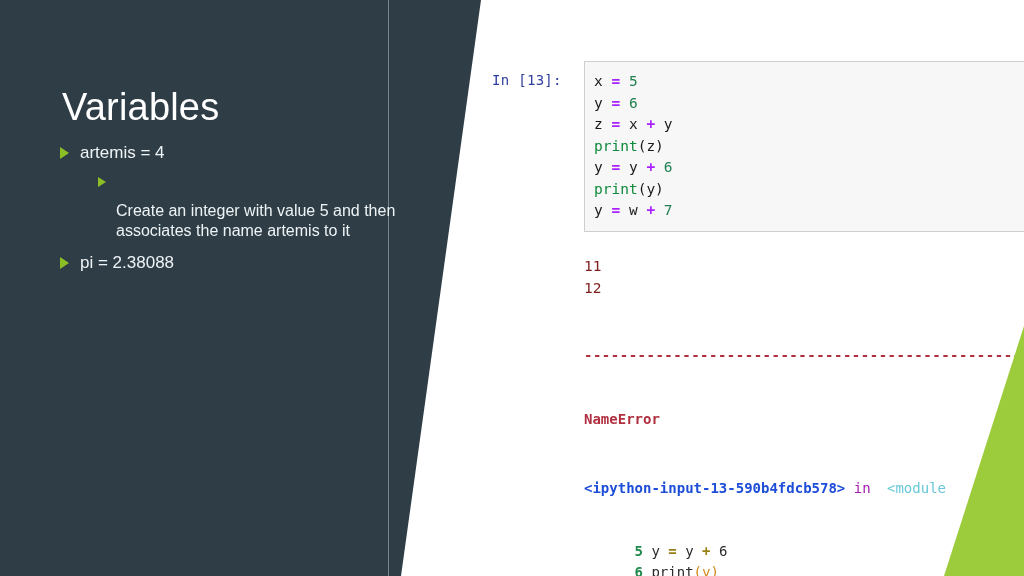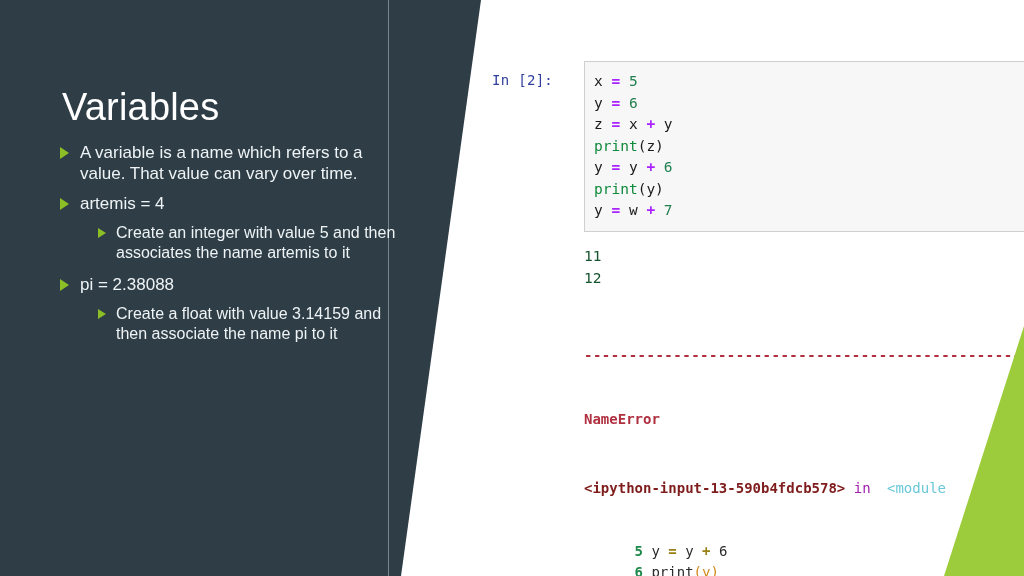--- a/index.html
+++ b/index.html
@@ -231,7 +231,7 @@
 
   <div class="nb">
 
-    <div class="in-prompt">In [2]:</div>
+    <div class="in-prompt">In [13]:</div>
 
     <div class="code-cell" id="code-cell">
         <div class="code-line"><span class="t-name">x </span><span class="t-op">=</span><span class="t-num"> 5</span></div>

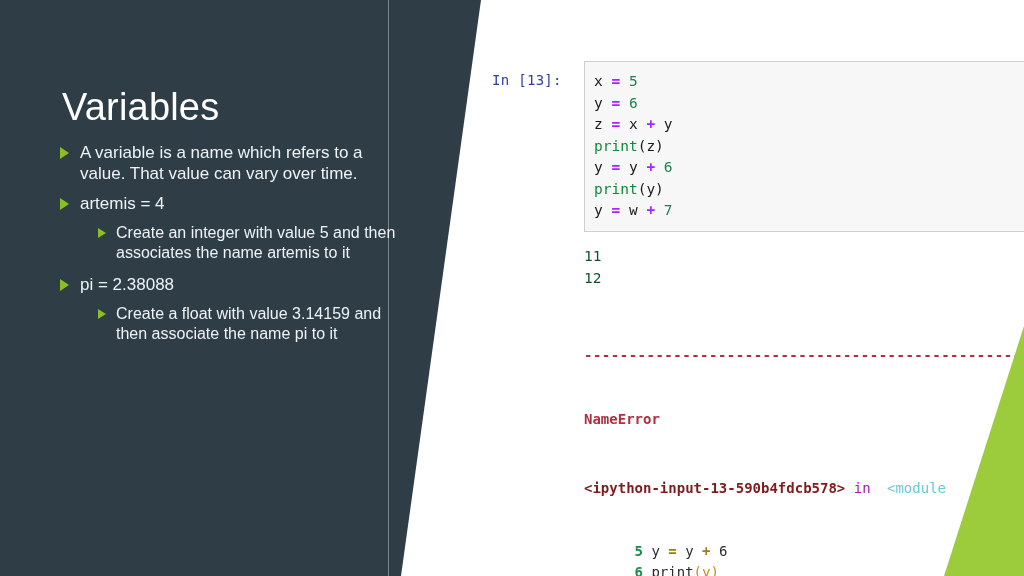--- a/index.html
+++ b/index.html
@@ -201,10 +201,6 @@
 
   <div class="bullets">
 
-    <div class="bullet-row lvl1">
-      <span class="tri"></span>
-      <span class="btext">A variable is a name which refers to a value.  That value can vary over time.</span>
-    </div>
 
     <div class="bullet-row lvl1">
       <span class="tri"></span>

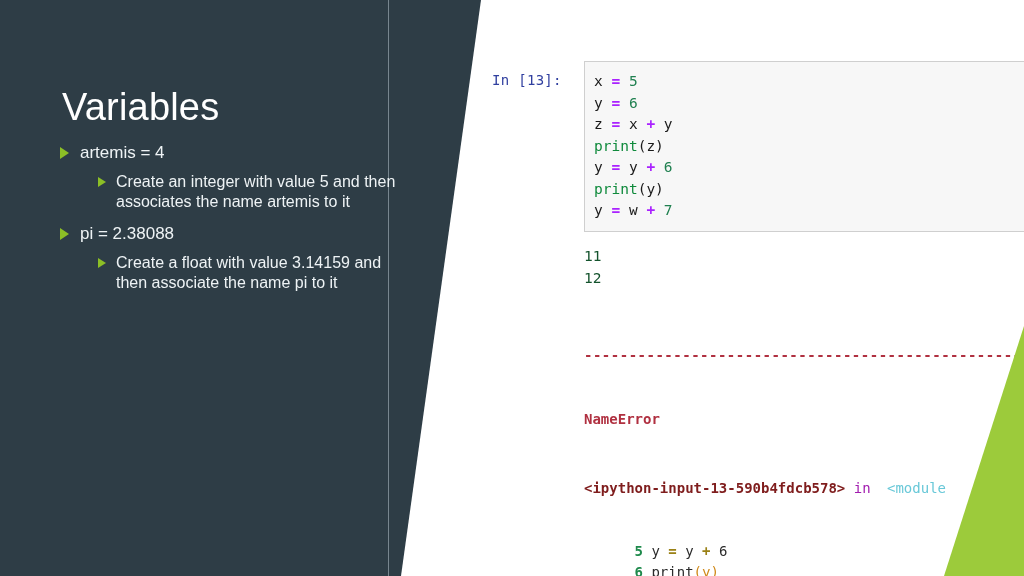--- a/index.html
+++ b/index.html
@@ -103,6 +103,7 @@
   .bullet-row.lvl2 .btext {
     font-size: 16px;
     line-height: 1.25;
+    margin-top: 29px;
   }
 
   

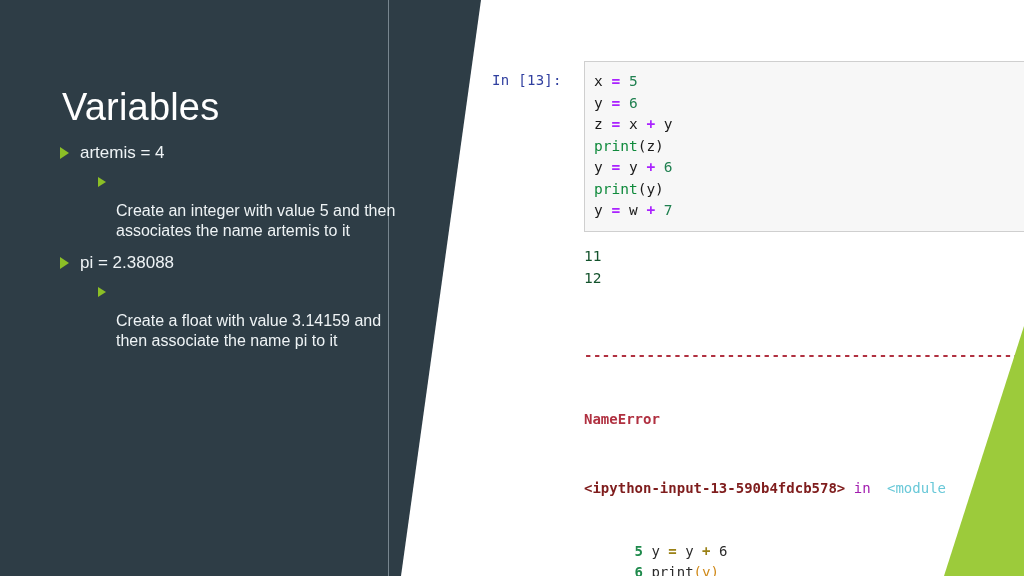--- a/index.html
+++ b/index.html
@@ -149,10 +149,10 @@
   .stdout {
     position: absolute;
     left: 100px;
-    top: 188px;
+    top: 198px;
     font-size: 14.5px;
     line-height: 21.5px;
-    color: #14532d;
+    color: #7f1d1d;
     white-space: pre;
   }
 

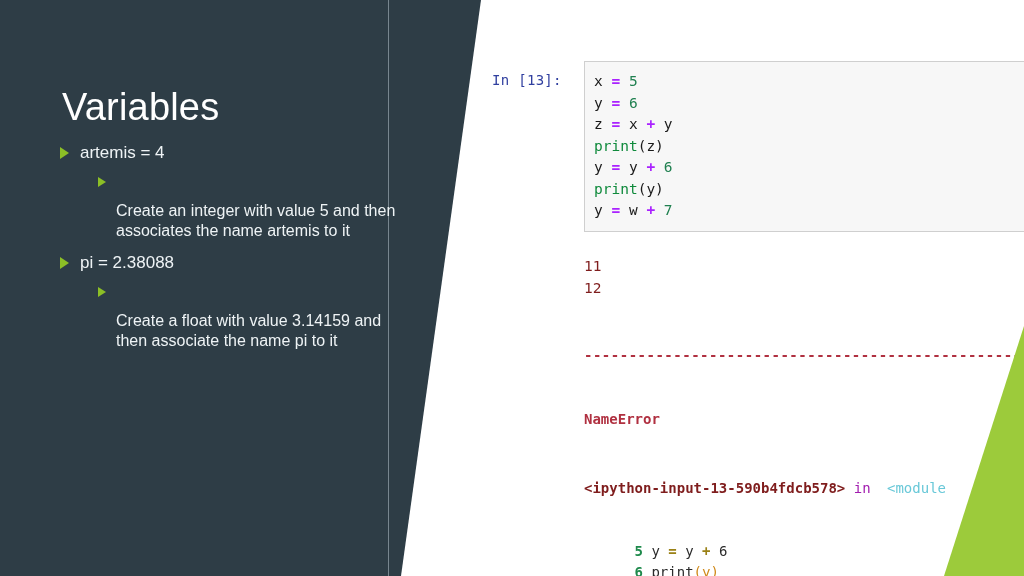--- a/index.html
+++ b/index.html
@@ -218,10 +218,6 @@
       <span class="btext">pi = 2.38088</span>
     </div>
 
-    <div class="bullet-row lvl2">
-      <span class="tri"></span>
-      <span class="btext">Create a float with value 3.14159 and then associate the name pi to it</span>
-    </div>
 
 
   </div>

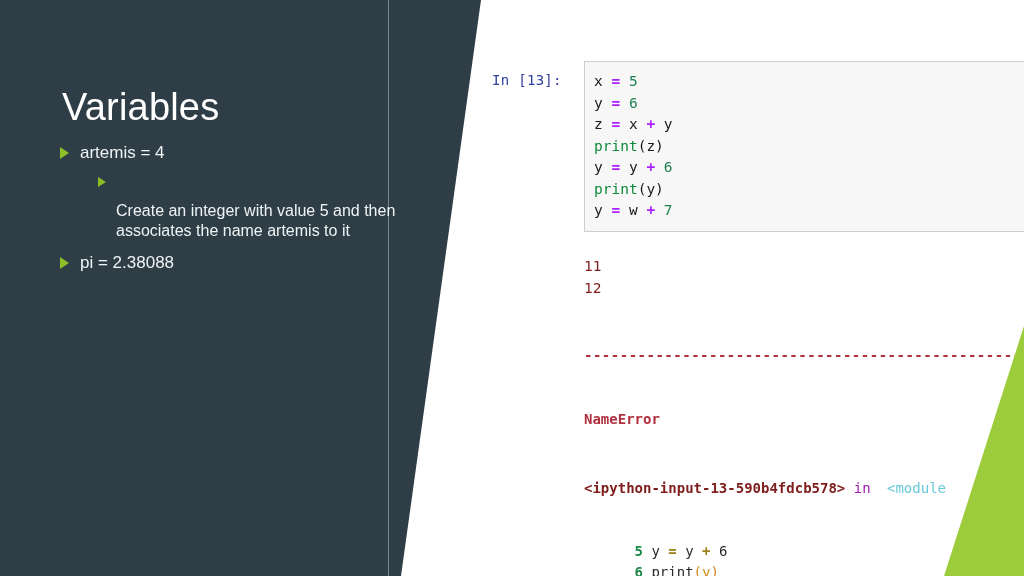--- a/index.html
+++ b/index.html
@@ -181,7 +181,7 @@
   .tb-loc {
     margin-top: 6px;
   }
-  .tb-file   { color: #7f1d1d; font-weight: 700; }
+  .tb-file   { color: #1d4ed8; font-weight: 700; }
   .tb-in     { color: #a21caf; }
   .tb-mod    { color: #68c8d8; margin-left: 8px; }
   .tb-code   { color: #2b2b2b; }

